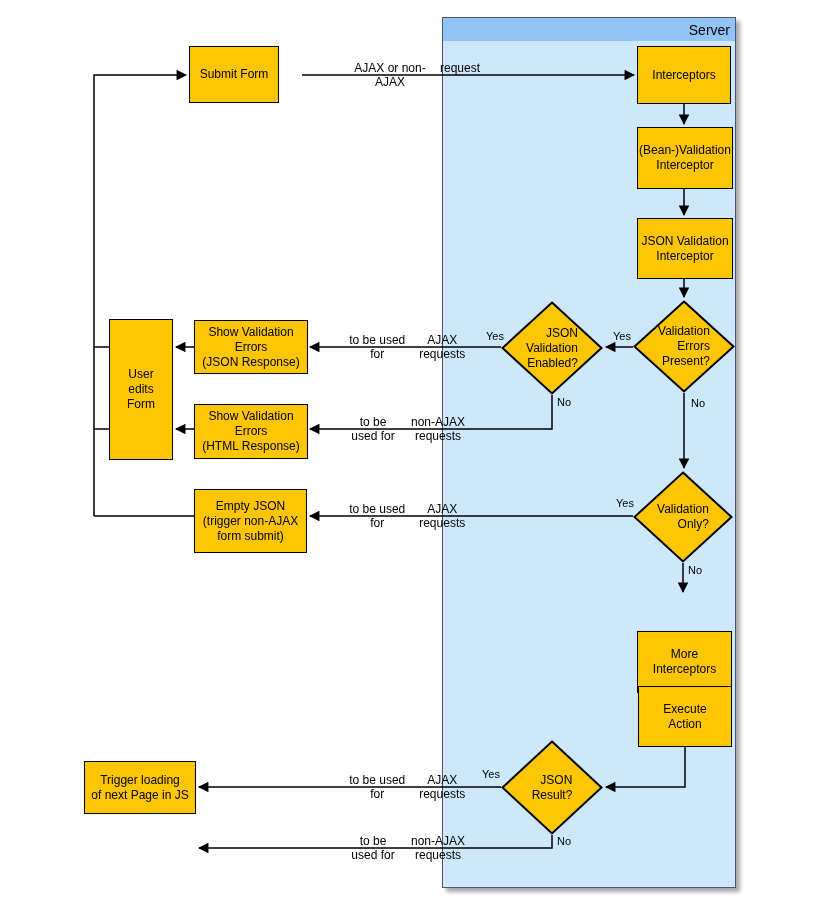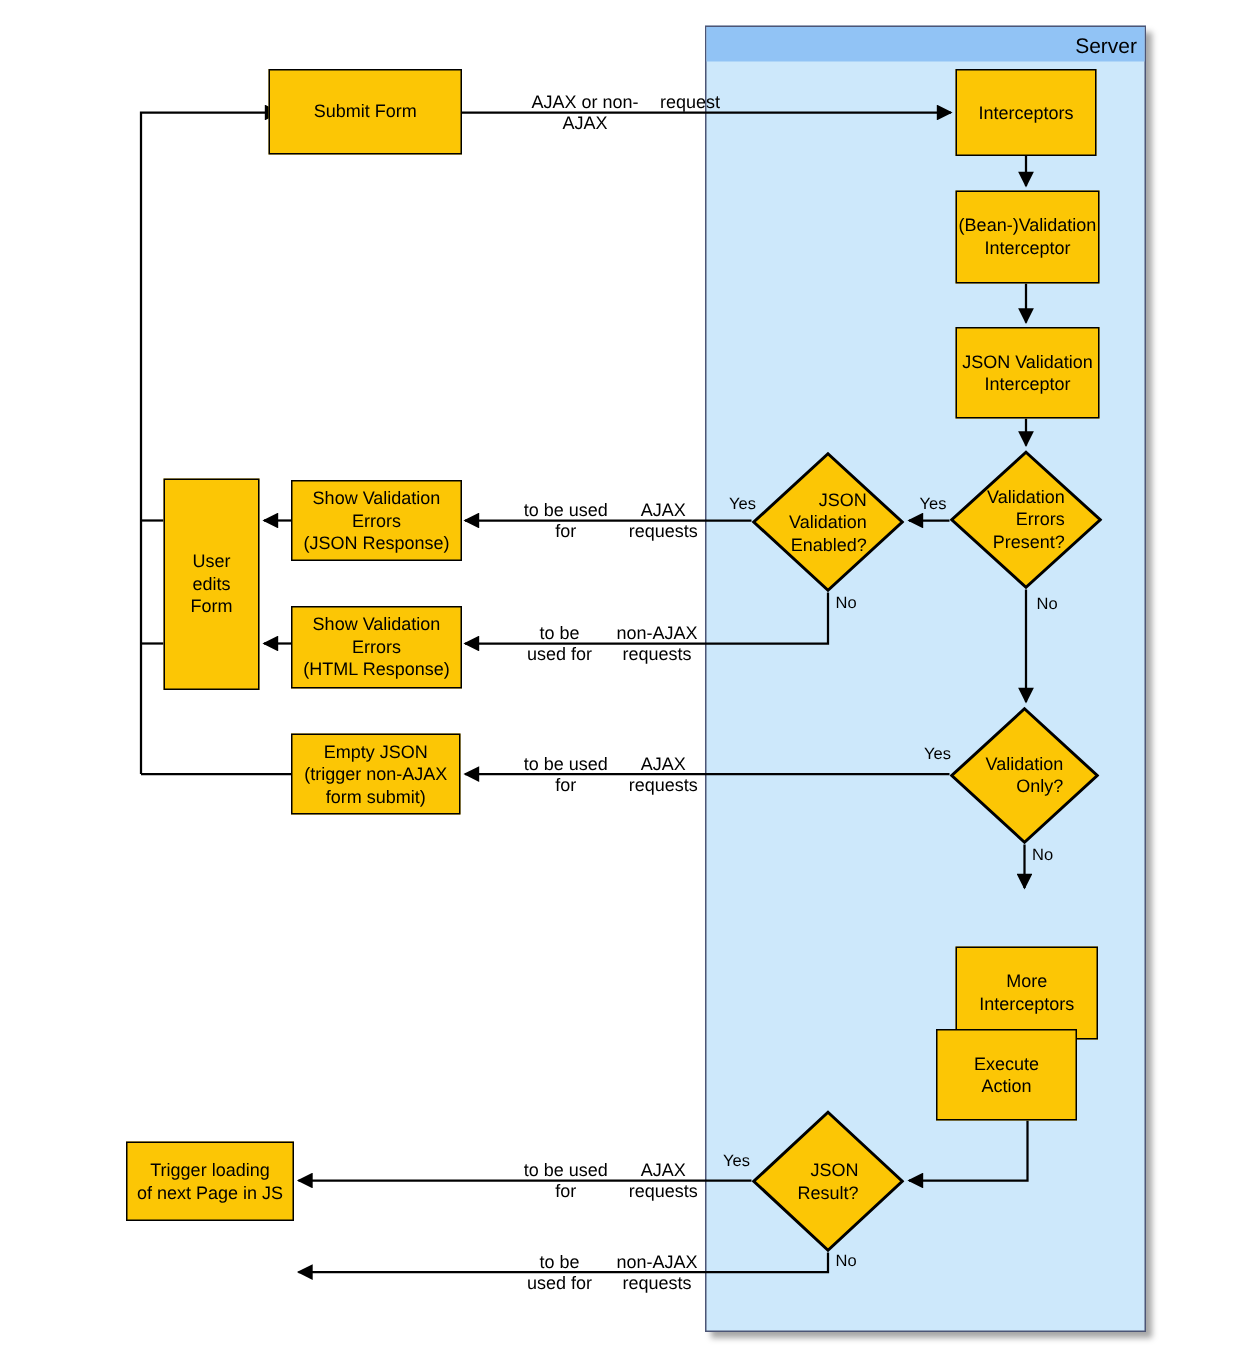--- a/index.html
+++ b/index.html
@@ -92,7 +92,7 @@
 
 <div class="canvas">
 
-  <div class="lane lane-server" style="left:470px; top:17px; width:294px; height:871px;">
+  <div class="lane lane-server" style="left:442px; top:17px; width:294px; height:871px;">
     <div class="lane-header">
       <span>Server</span>
     </div>

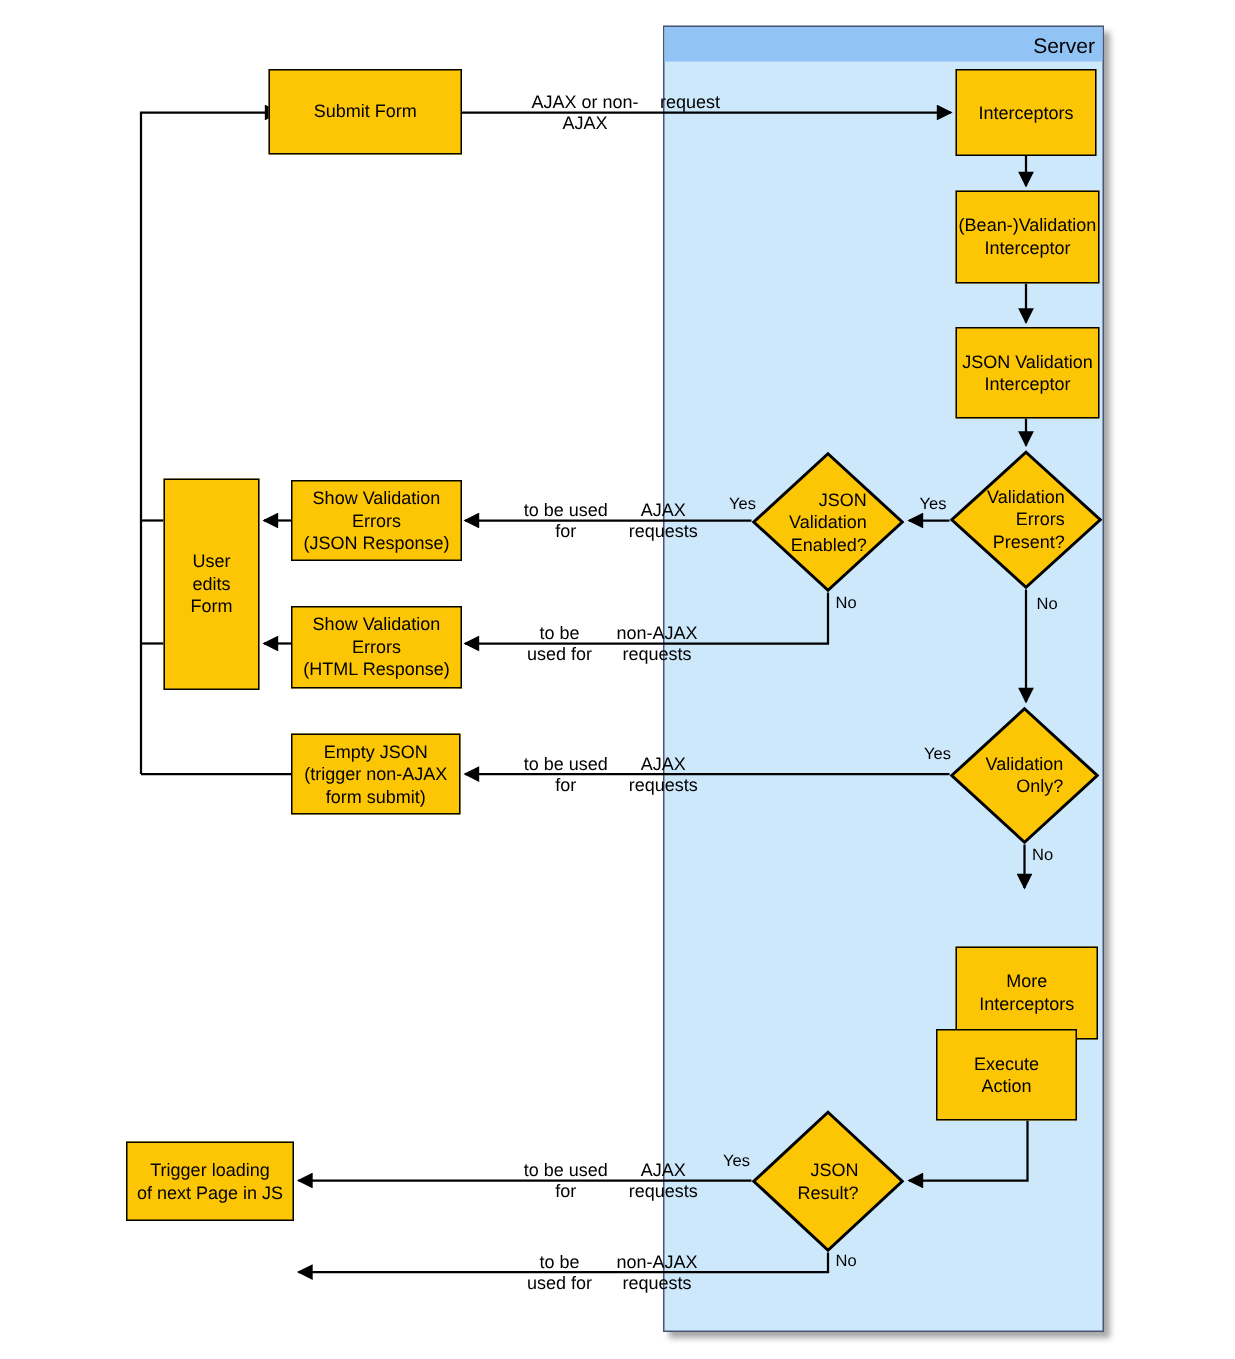--- a/index.html
+++ b/index.html
@@ -126,7 +126,7 @@
     <polyline points="94,516 94,75 186,75" marker-end="url(#arrow)"></polyline>
   </svg>
 
-  <div class="node" style="left:179px; top:46px; width:129px; height:57px;">
+  <div class="node" style="left:189px; top:46px; width:90px; height:57px;">
     <span class="node-label">Submit Form</span>
   </div>
   <div class="node" style="left:194px; top:320px; width:114px; height:54px;">

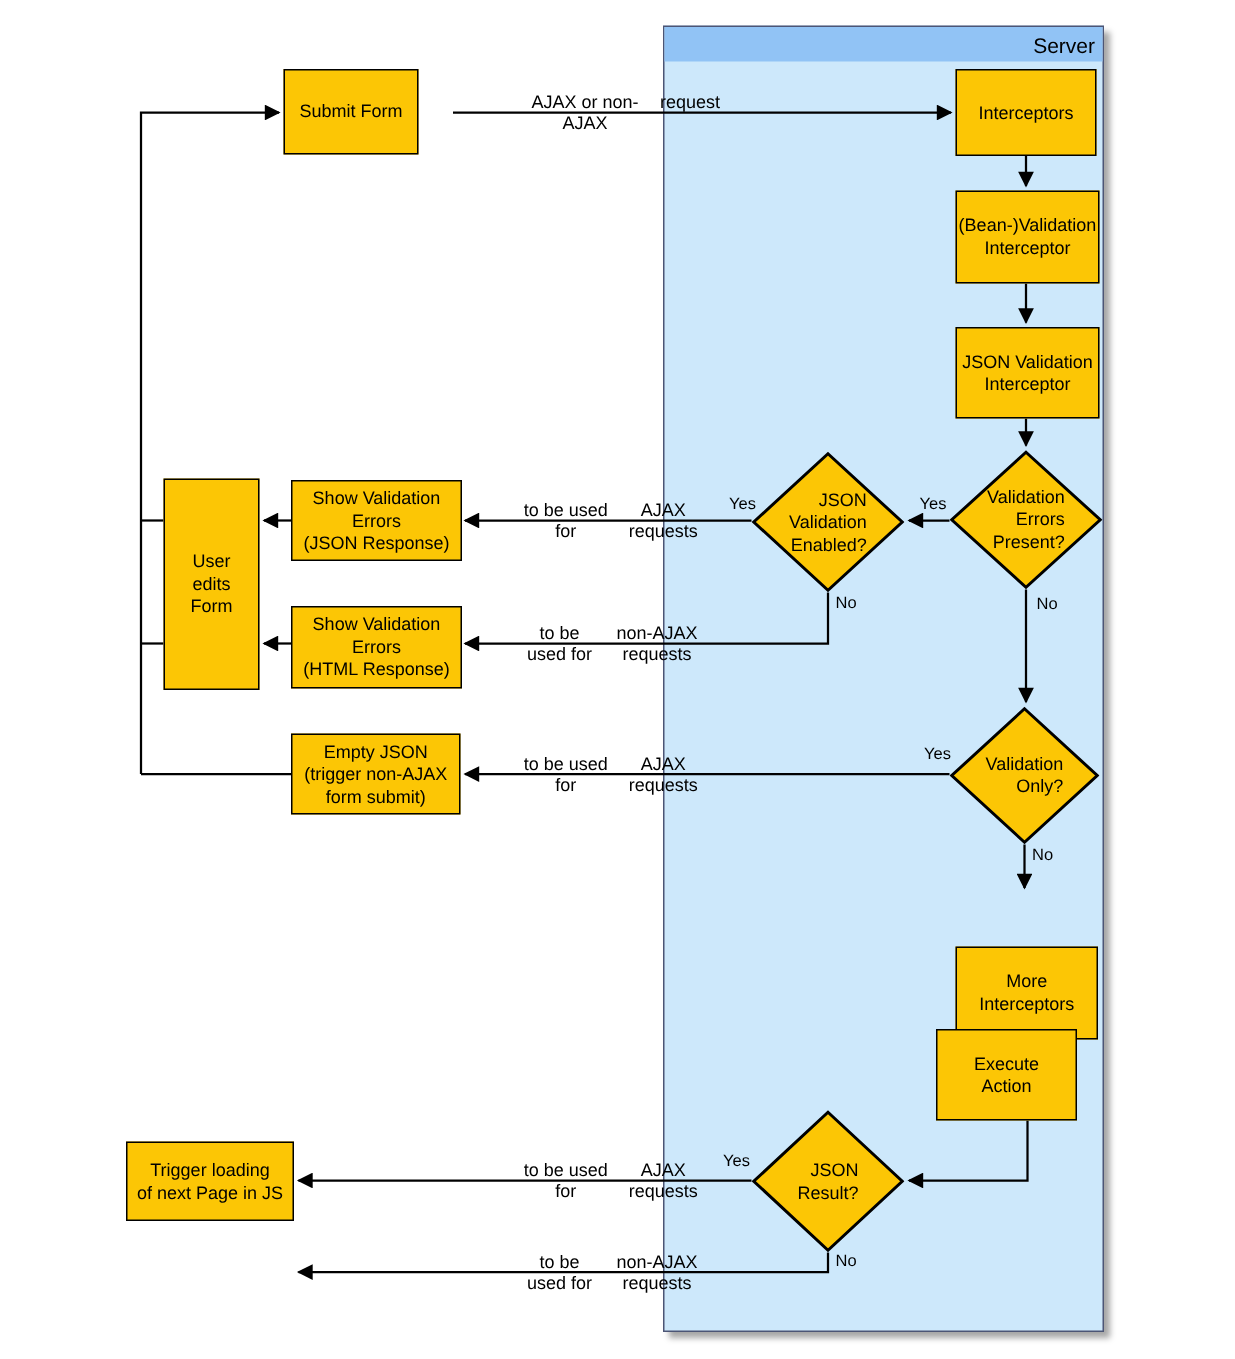--- a/index.html
+++ b/index.html
@@ -144,7 +144,7 @@
 Errors
 (HTML Response)</span>
   </div>
-  <div class="node" style="left:194px; top:489px; width:113px; height:54px;">
+  <div class="node" style="left:194px; top:489px; width:113px; height:64px;">
     <span class="node-label">Empty JSON
 (trigger non-AJAX
 form submit)</span>

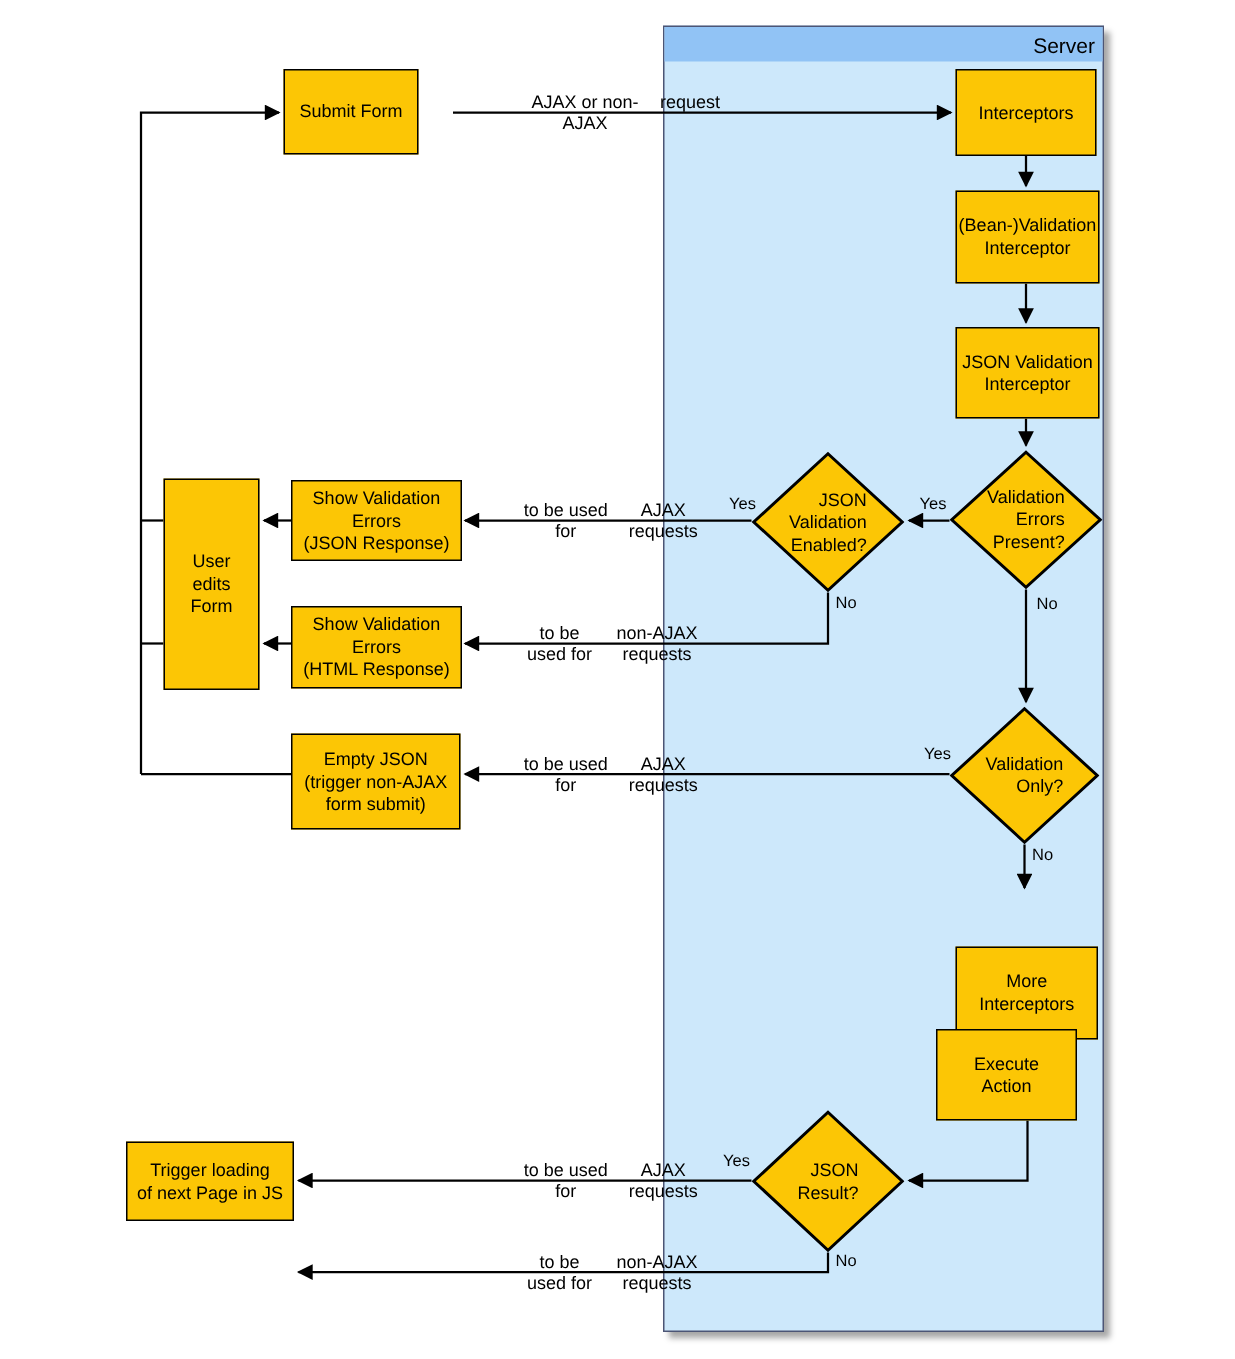--- a/index.html
+++ b/index.html
@@ -169,7 +169,7 @@
     <span class="node-label">More
 Interceptors</span>
   </div>
-  <div class="node" style="left:624px; top:686px; width:94px; height:61px;">
+  <div class="node" style="left:638px; top:686px; width:94px; height:61px;">
     <span class="node-label">Execute
 Action</span>
   </div>

